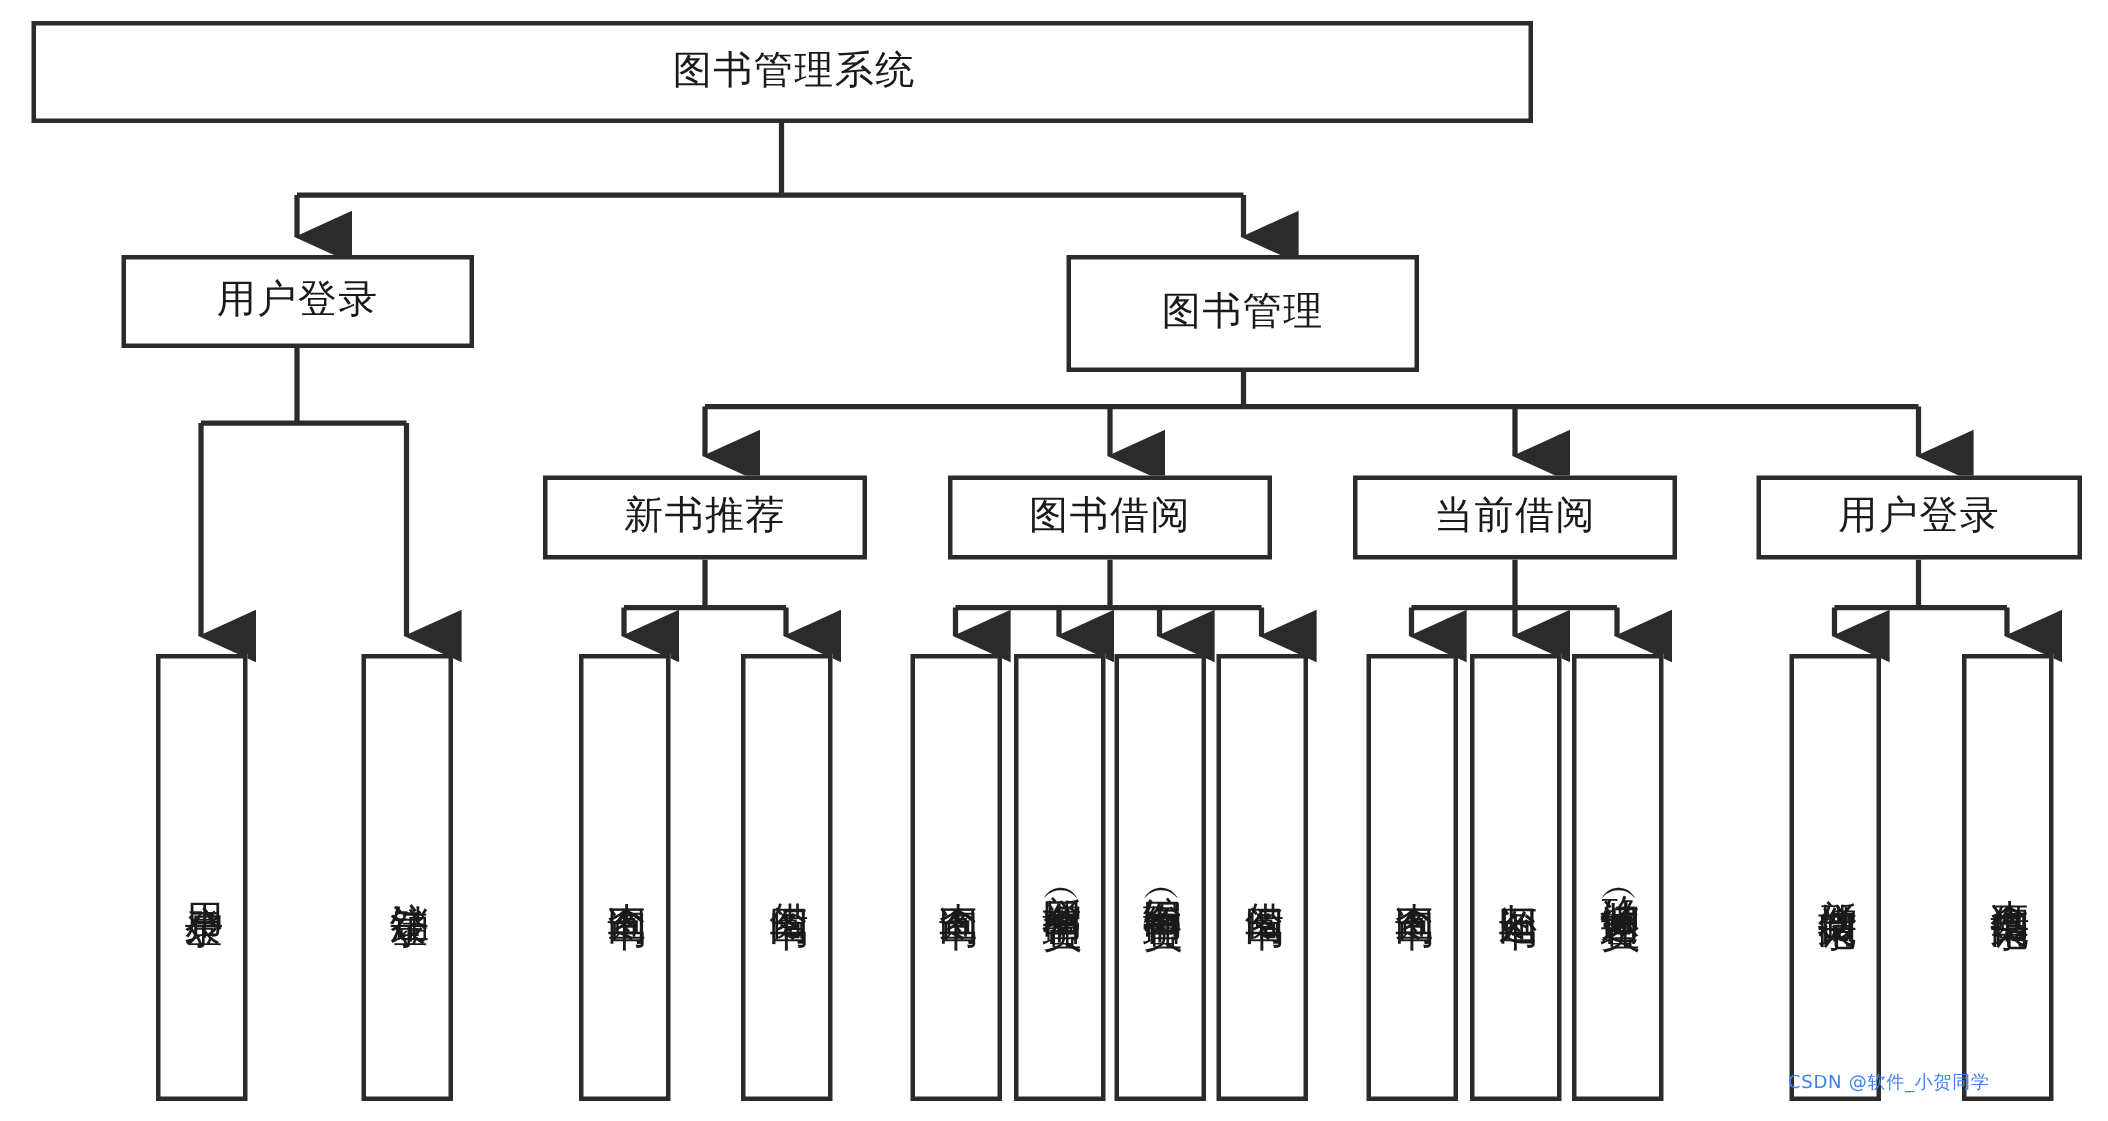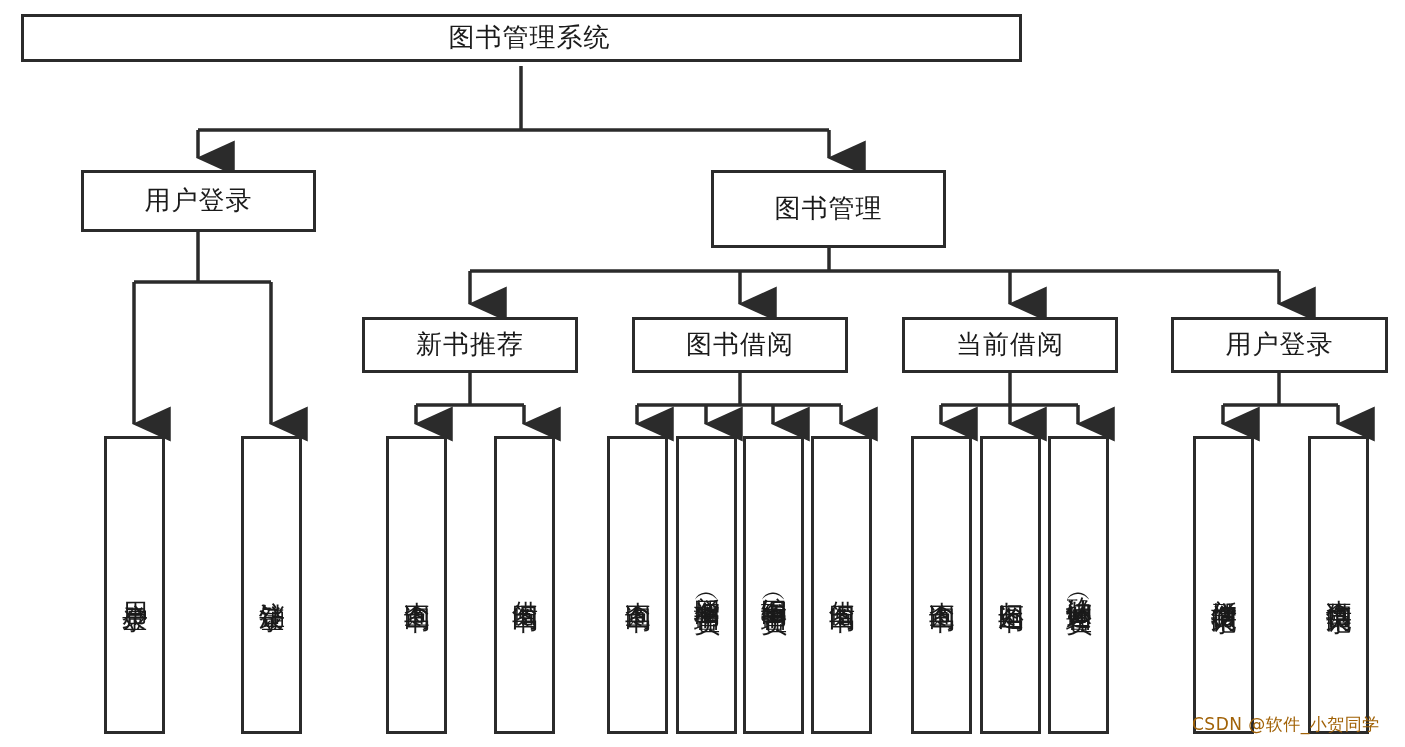--- a/index.html
+++ b/index.html
@@ -118,7 +118,7 @@
     </g>
   </svg>
 
-  <div class="node horiz" style="left:21px; top:14px; width:1001px; height:48px;padding-left:16px;">
+  <div class="node horiz" style="left:21px; top:14px; width:1001px; height:68px;padding-left:16px;">
     <span>图书管理系统</span>
   </div>
 

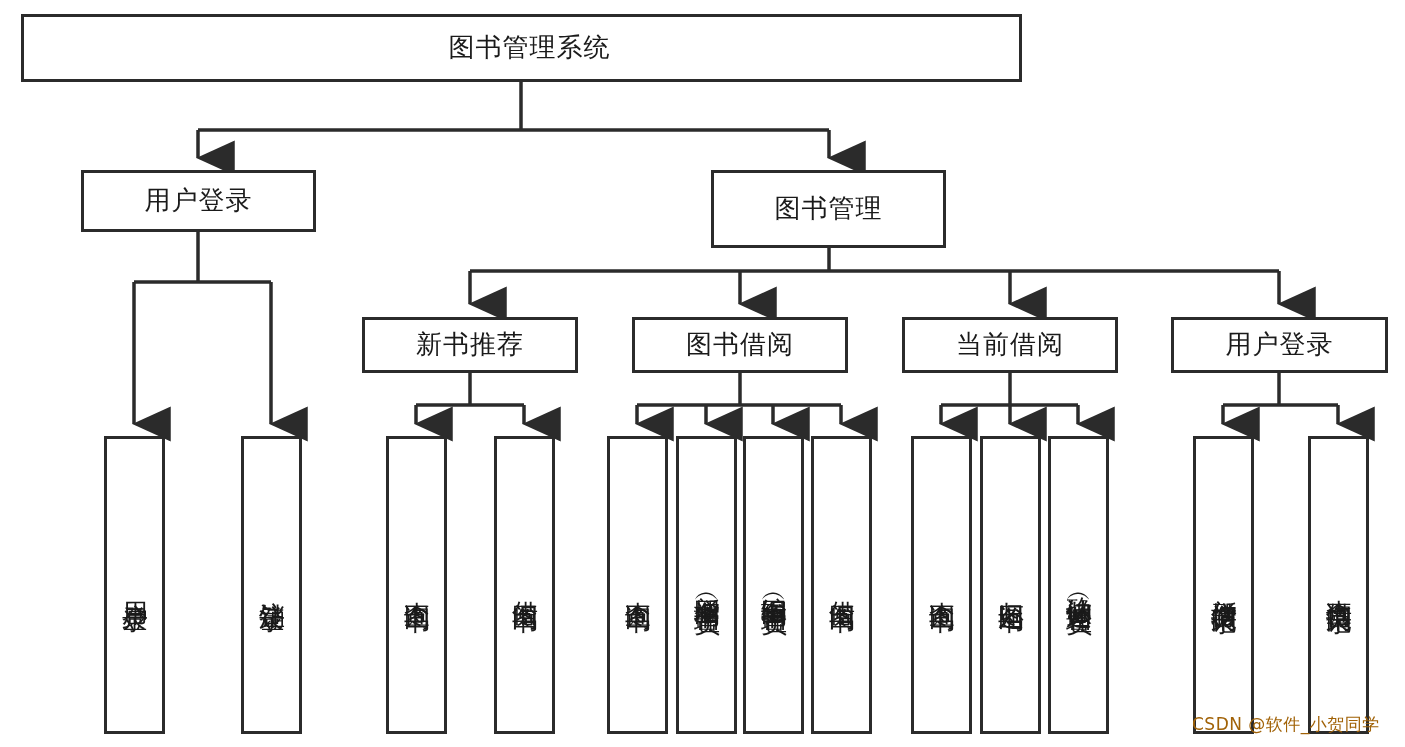--- a/index.html
+++ b/index.html
@@ -57,8 +57,8 @@
   }
   .watermark {
     position: absolute;
-    font-size: 17px;
-    color: #a16207;
+    font-size: 12px;
+    color: #3b82f6;
     white-space: nowrap;
     letter-spacing: 0.5px;
   }

